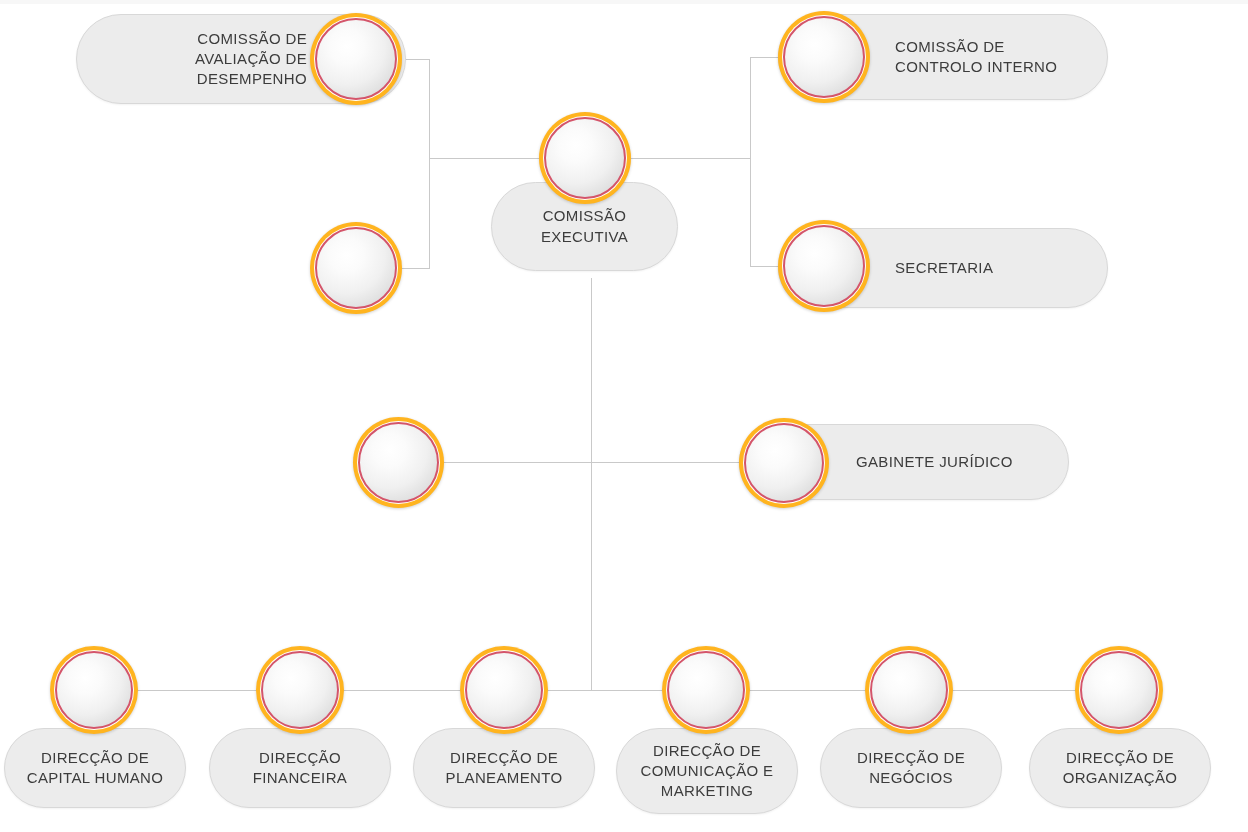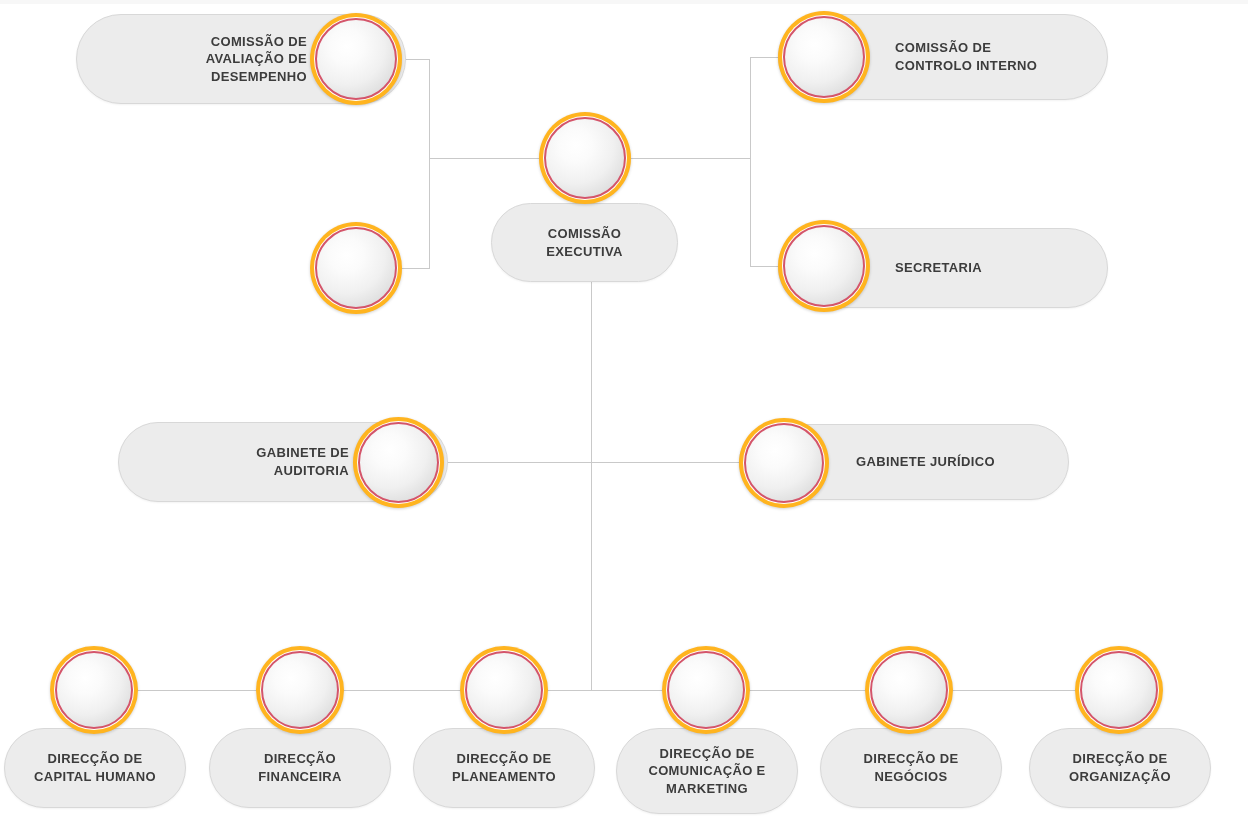--- a/index.html
+++ b/index.html
@@ -47,11 +47,11 @@
   }
   .pill-label {
     color: #3c3c3c;
-    font-size: 13px;
+    font-size: 15px;
     line-height: 1.35;
     letter-spacing: 0.35px;
     white-space: pre-line;
-    font-weight: 700;
+    font-weight: 400;
   }
   .pill.align-right {
     justify-content: flex-end;

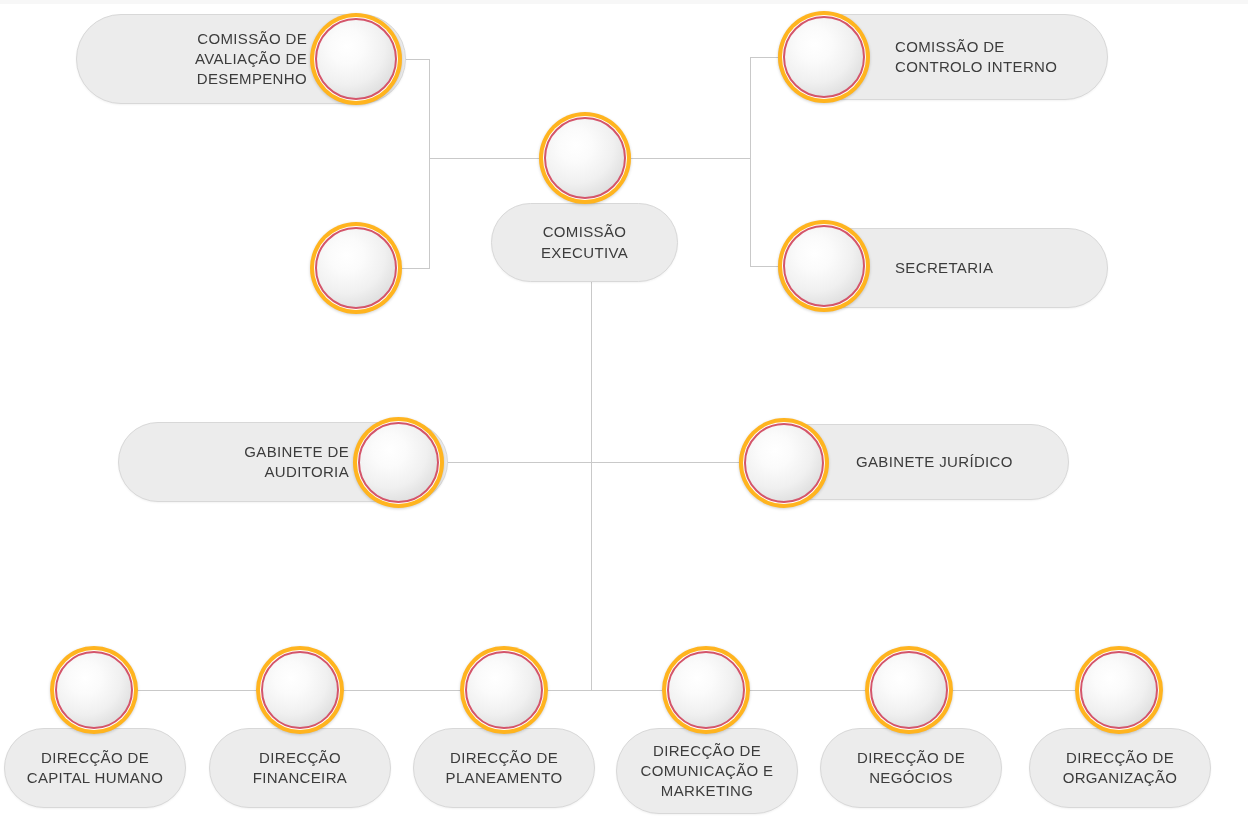--- a/index.html
+++ b/index.html
@@ -149,7 +149,7 @@
   </div>
   <div class="node-circle" style="left:778px; top:220px; width:92px; height:92px;"></div>
 
-  <div class="pill align-center" style="left:491px; top:203px; width:187px; height:79px;">
+  <div class="pill align-center" style="left:491px; top:182px; width:187px; height:89px;">
     <span class="pill-label">COMISSÃO
 EXECUTIVA</span>
   </div>

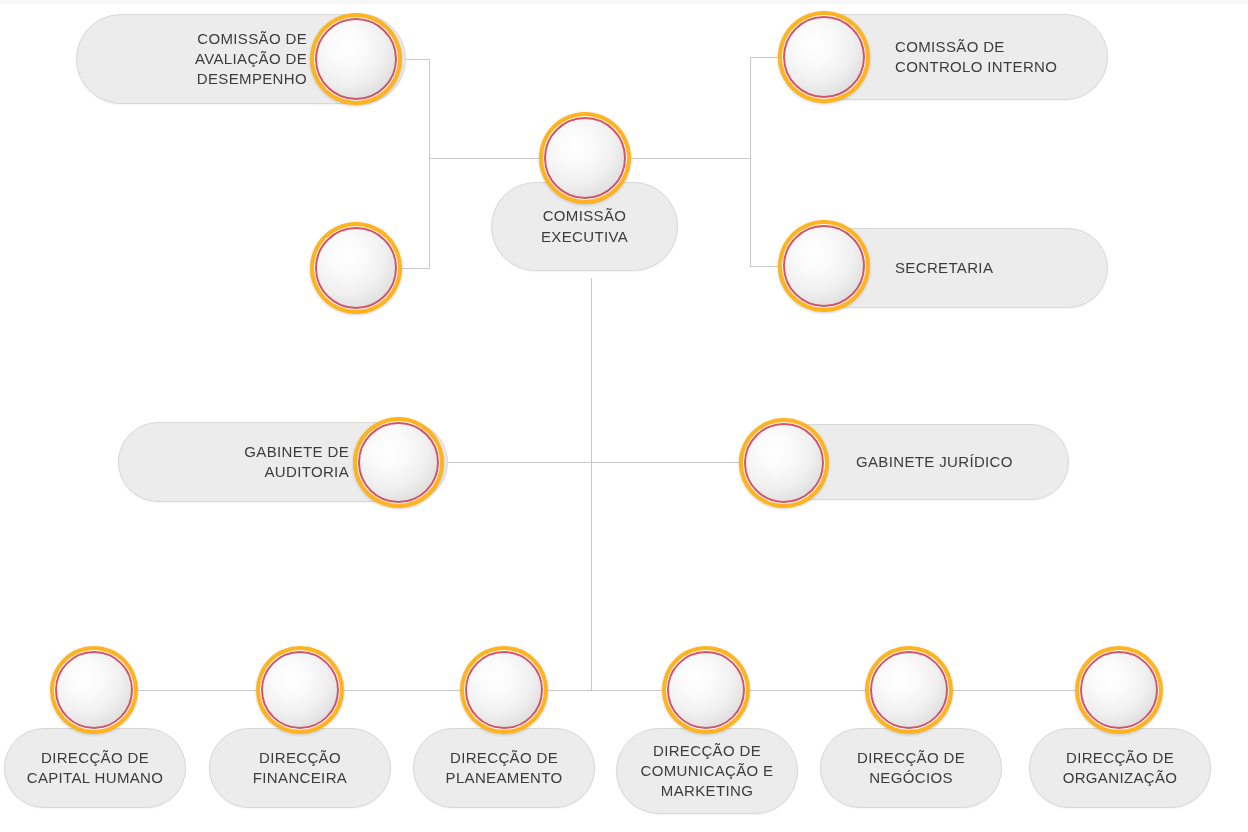--- a/index.html
+++ b/index.html
@@ -155,10 +155,6 @@
   </div>
   <div class="node-circle" style="left:539px; top:112px; width:92px; height:92px;"></div>
 
-  <div class="pill align-right" style="left:118px; top:422px; width:330px; height:80px;">
-    <span class="pill-label">GABINETE DE
-AUDITORIA</span>
-  </div>
   <div class="node-circle" style="left:353px; top:417px; width:91px; height:91px;"></div>
 
   <div class="pill align-left" style="left:739px; top:424px; width:330px; height:76px;">

